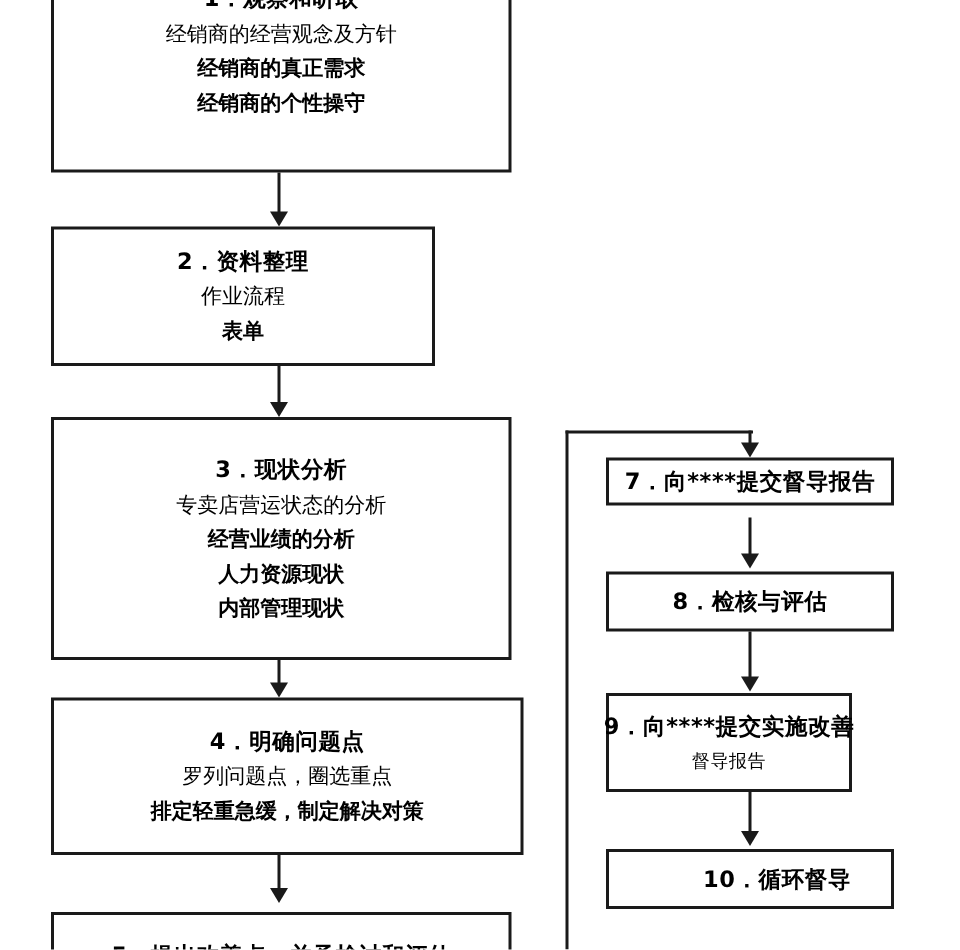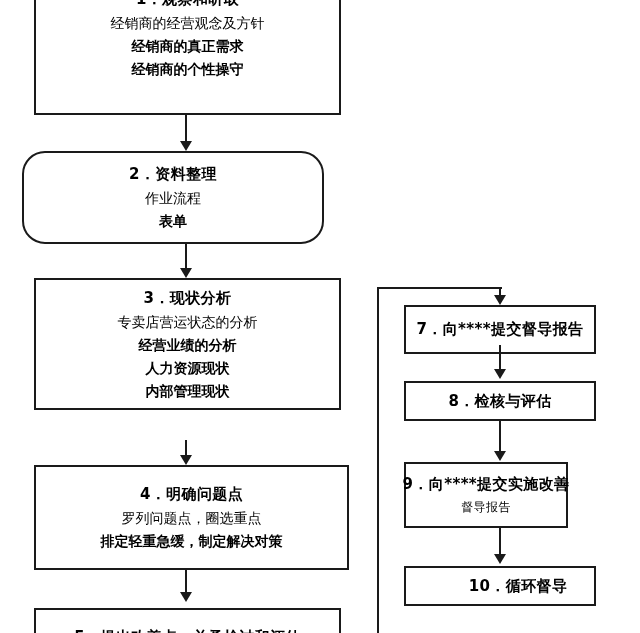--- a/index.html
+++ b/index.html
@@ -92,7 +92,7 @@
   <div class="vline" style="left:185px; top:115px; height:28px;"></div>
   <div class="arrowhead" style="left:180px; top:141px;"></div>
 
-  <div class="node" style="left:22px; top:151px; width:302px; height:93px;border-radius:23px;">
+  <div class="node" style="left:34px; top:151px; width:256px; height:93px;">
     <div class="title">2．资料整理</div>
     <div class="line">作业流程</div>
     <div class="line">表单</div>

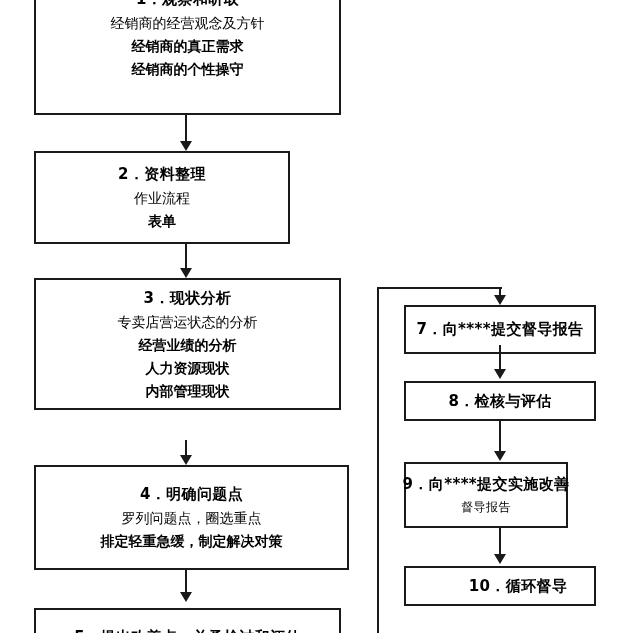--- a/index.html
+++ b/index.html
@@ -101,7 +101,7 @@
   <div class="vline" style="left:185px; top:244px; height:26px;"></div>
   <div class="arrowhead" style="left:180px; top:268px;"></div>
 
-  <div class="node" style="left:34px; top:278px; width:307px; height:132px;">
+  <div class="node" style="left:34px; top:278px; width:307px; height:162px;">
     <div class="title">3．现状分析</div>
     <div class="line">专卖店营运状态的分析</div>
     <div class="line">经营业绩的分析</div>

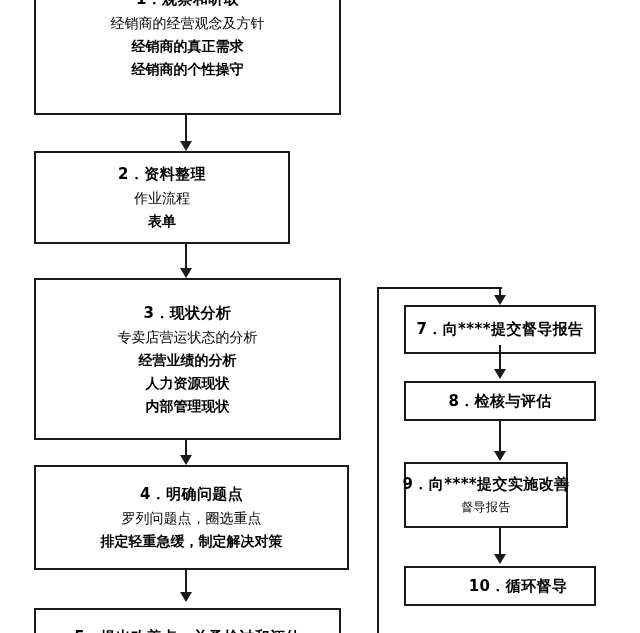--- a/index.html
+++ b/index.html
@@ -131,7 +131,7 @@
   <div class="vline" style="left:499px; top:287px; height:10px;"></div>
   <div class="arrowhead" style="left:494px; top:295px;"></div>
 
-  <div class="node bold-body" style="left:404px; top:305px; width:192px; height:49px;align-items:center;">
+  <div class="node bold-body" style="left:404px; top:305px; width:192px; height:32px;align-items:center;">
     <div class="title">7．向****提交督导报告</div>
   </div>
 

